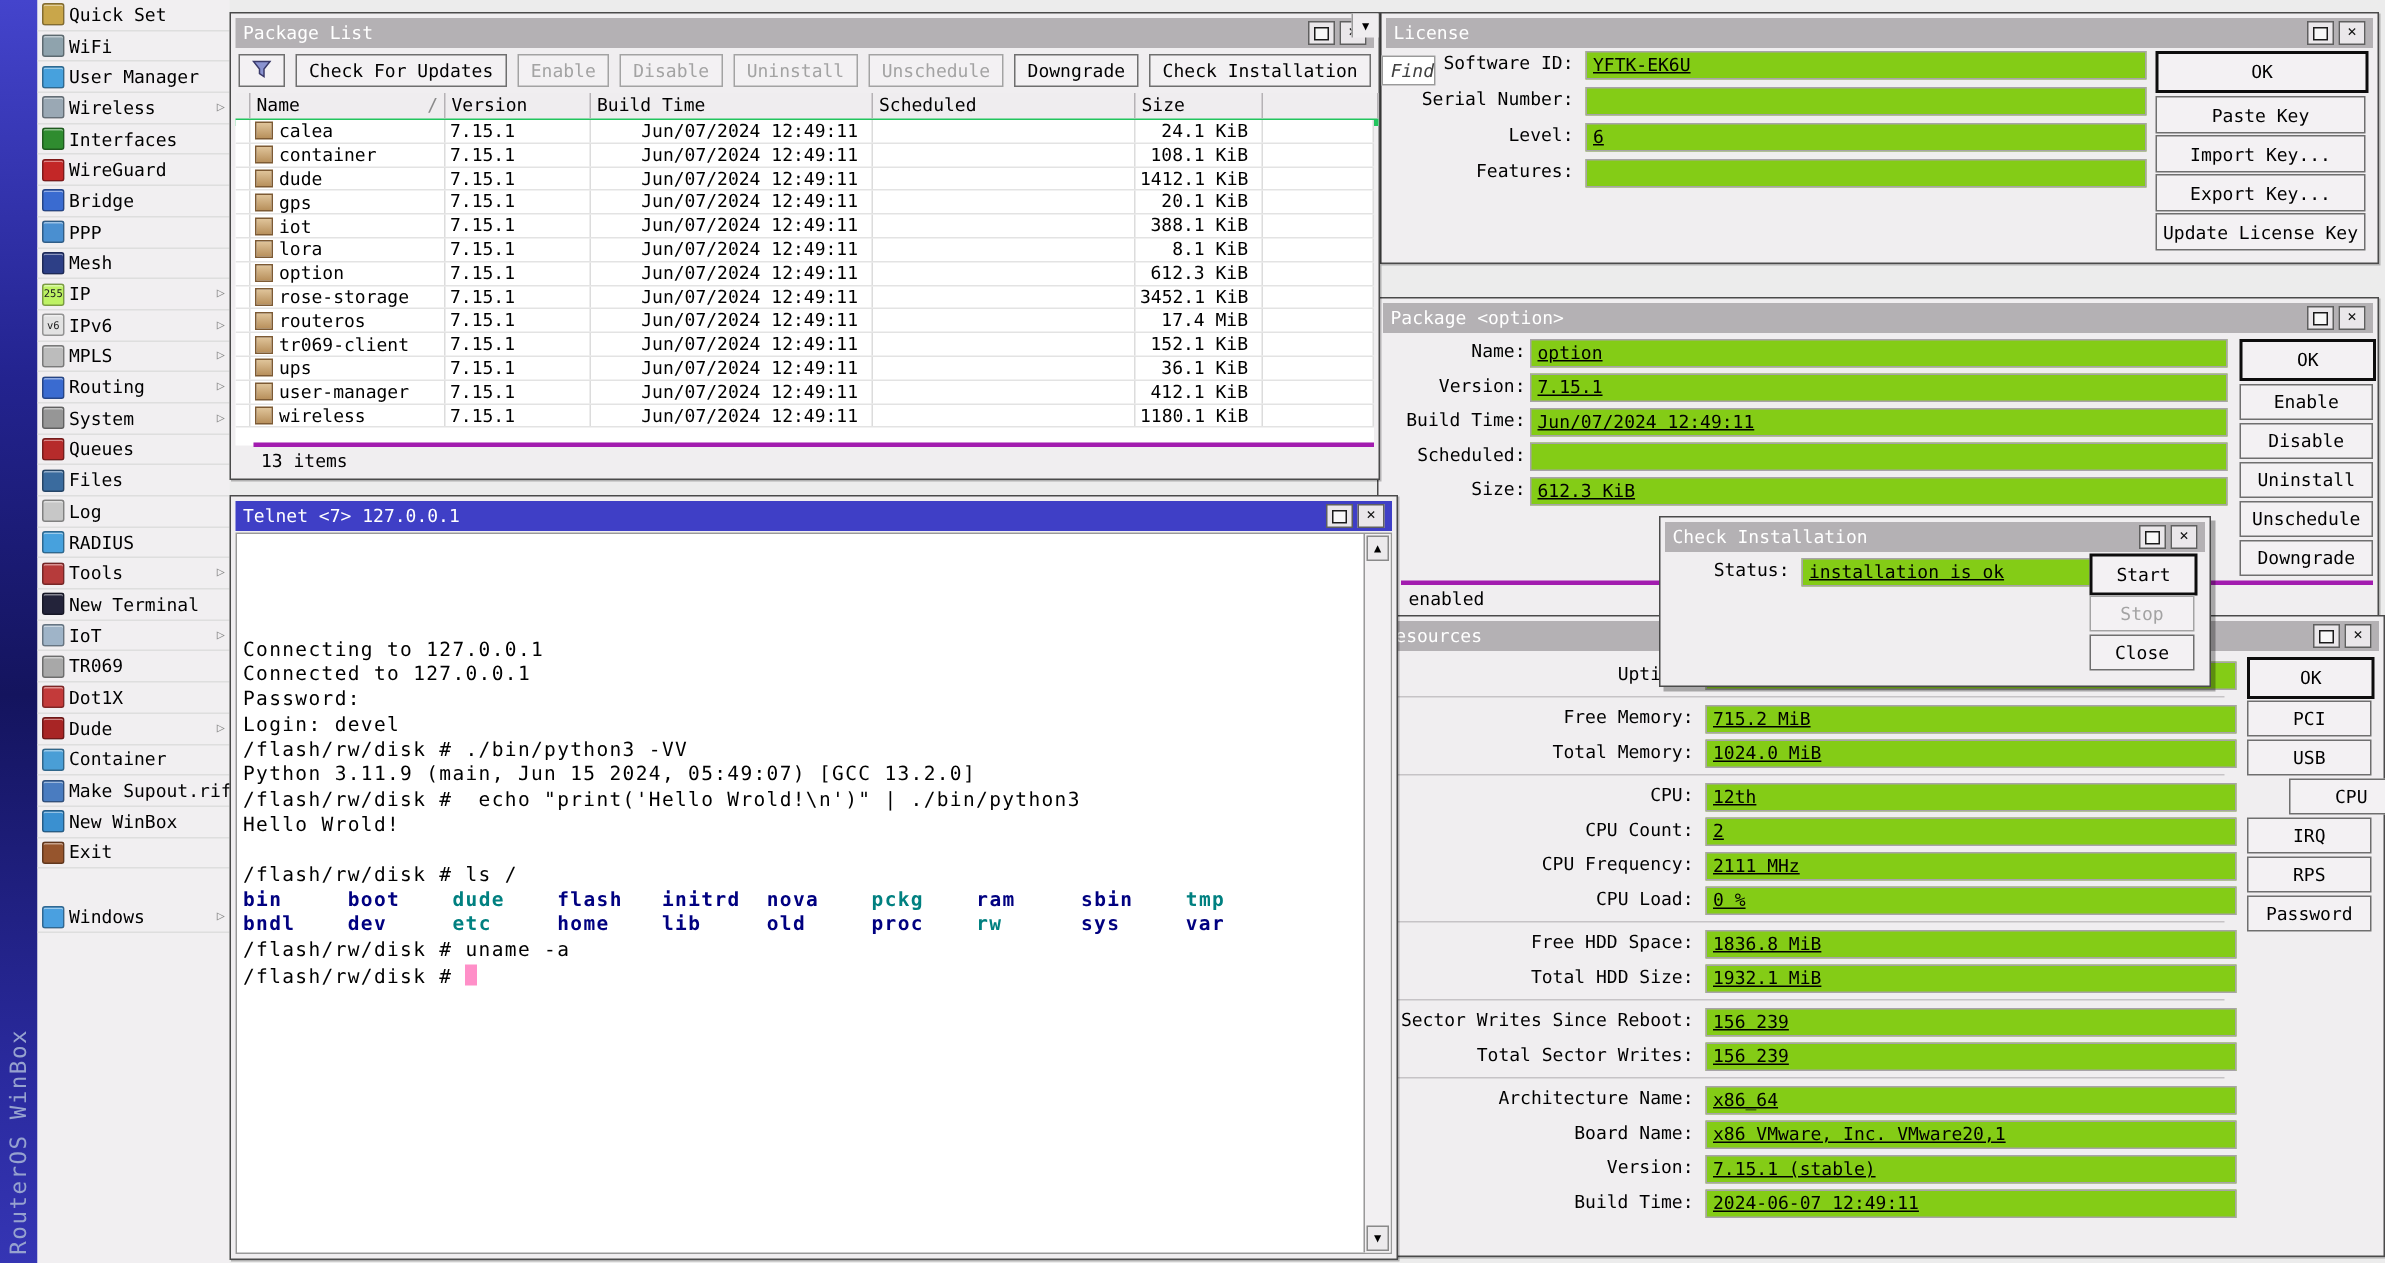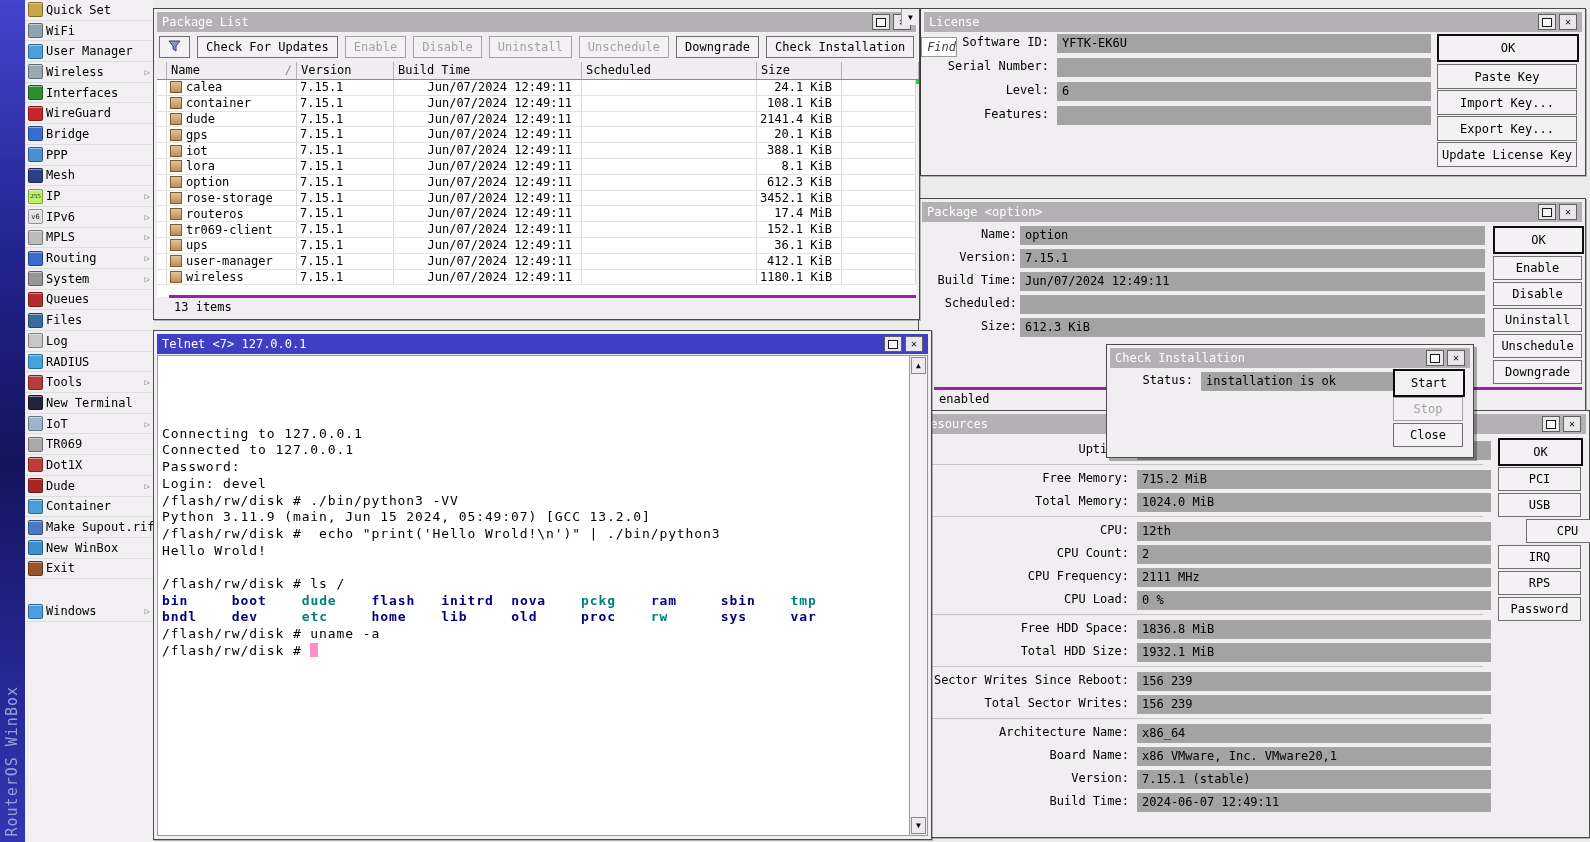--- a/index.html
+++ b/index.html
@@ -35,8 +35,8 @@
   .btn.default{border:2px solid #0d0d0d;}
   .btn.disabled{color:#a3a3a3;border-color:#a3a3a3;}
   .f-label{position:absolute;text-align:right;white-space:nowrap;height:17px;line-height:17px;}
-  .f-box{position:absolute;height:17px;line-height:16px;background:#a3a3a3;border:1px solid #a7a3a7;
-    padding:0 4px;white-space:nowrap;overflow:hidden;}
+  .f-box{position:absolute;height:17px;line-height:16px;background:#84cc16;border:1px solid #a7a3a7;
+    padding:0 4px;white-space:nowrap;overflow:hidden;text-decoration:underline;}
   .sep{position:absolute;height:1px;background:#c6c3c6;left:6px;}
   .w-status{position:absolute;left:15px;right:3px;bottom:3px;height:18px;line-height:18px;border-top:3px solid #a21caf;
     padding-left:5px;background:#f0eef0;white-space:nowrap;}

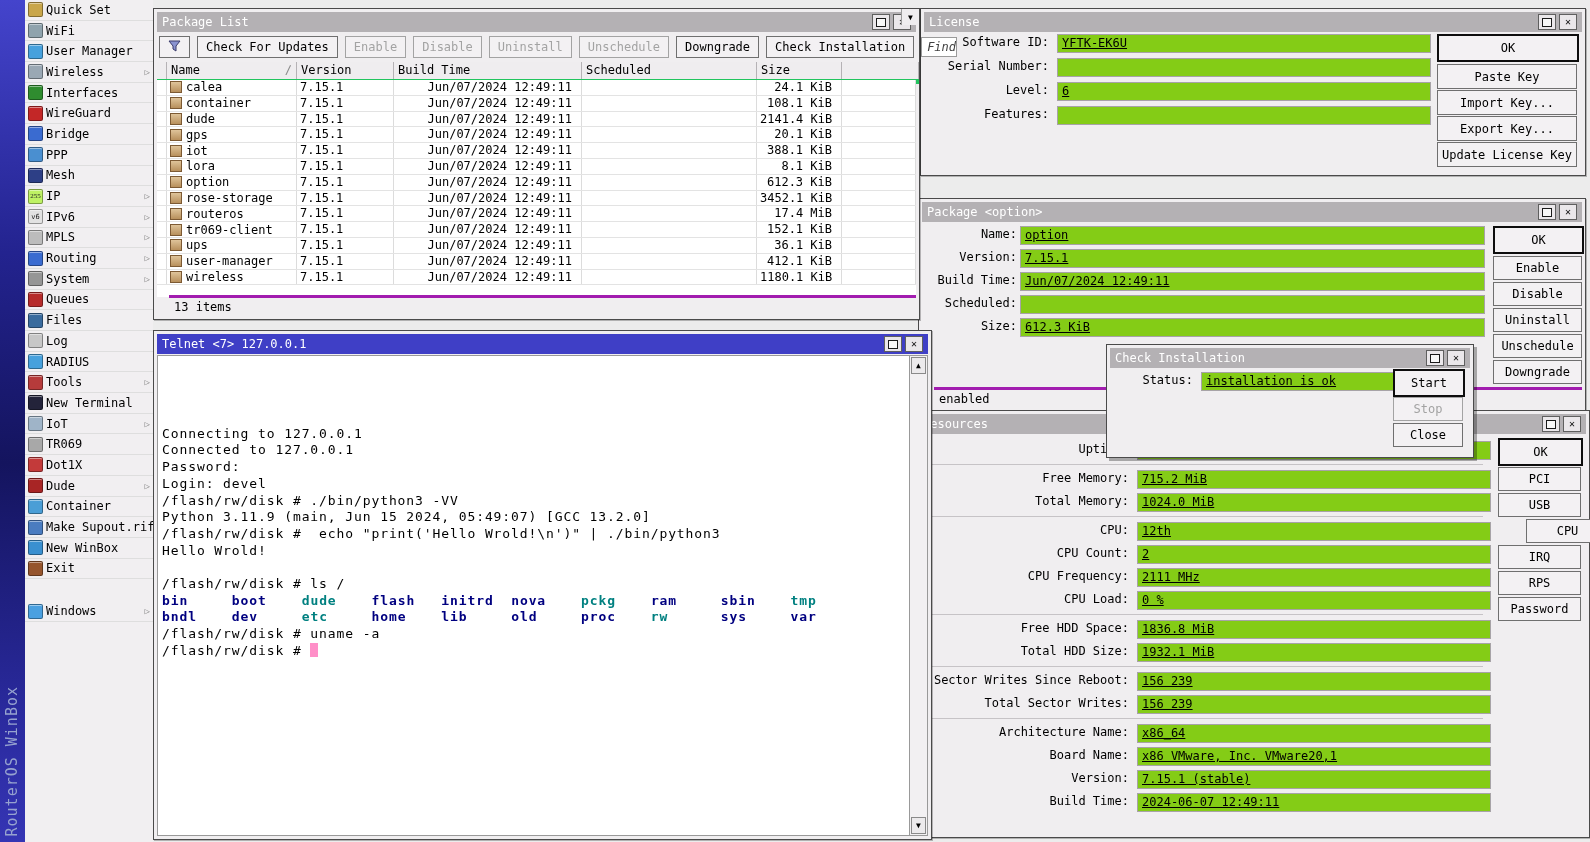--- a/index.html
+++ b/index.html
@@ -389,7 +389,7 @@
         <div class="cell">7.15.1</div>
         <div class="cell r">Jun/07/2024 12:49:11</div>
         <div class="cell"></div>
-        <div class="cell r">2141.4 KiB</div>
+        <div class="cell r">1412.1 KiB</div>
         <div class="cell"></div>
       </div>
       <div class="pl-row pl-grid">

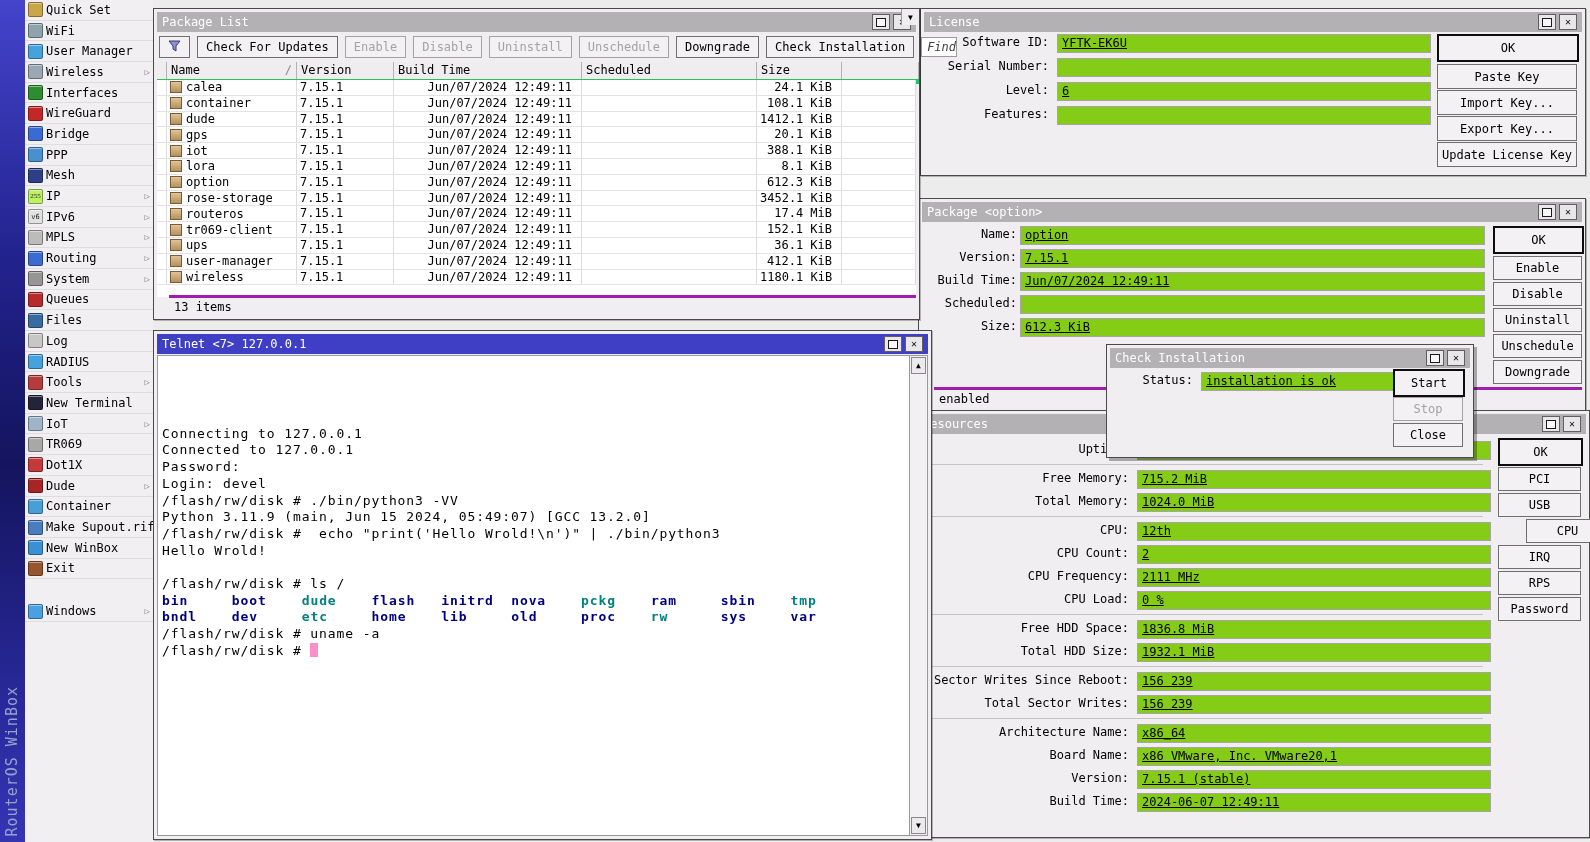--- a/index.html
+++ b/index.html
@@ -119,7 +119,7 @@
       <span class="s-label">Mesh</span>
     </div>
     <div class="s-item">
-      <span class="s-icon" style="background: #bef264; font-family: Liberation Serif, serif;">255</span>
+      <span class="s-icon" style="background: #bef264;">255</span>
       <span class="s-label">IP</span>
       <span class="s-arrow">▷</span>
     </div>

